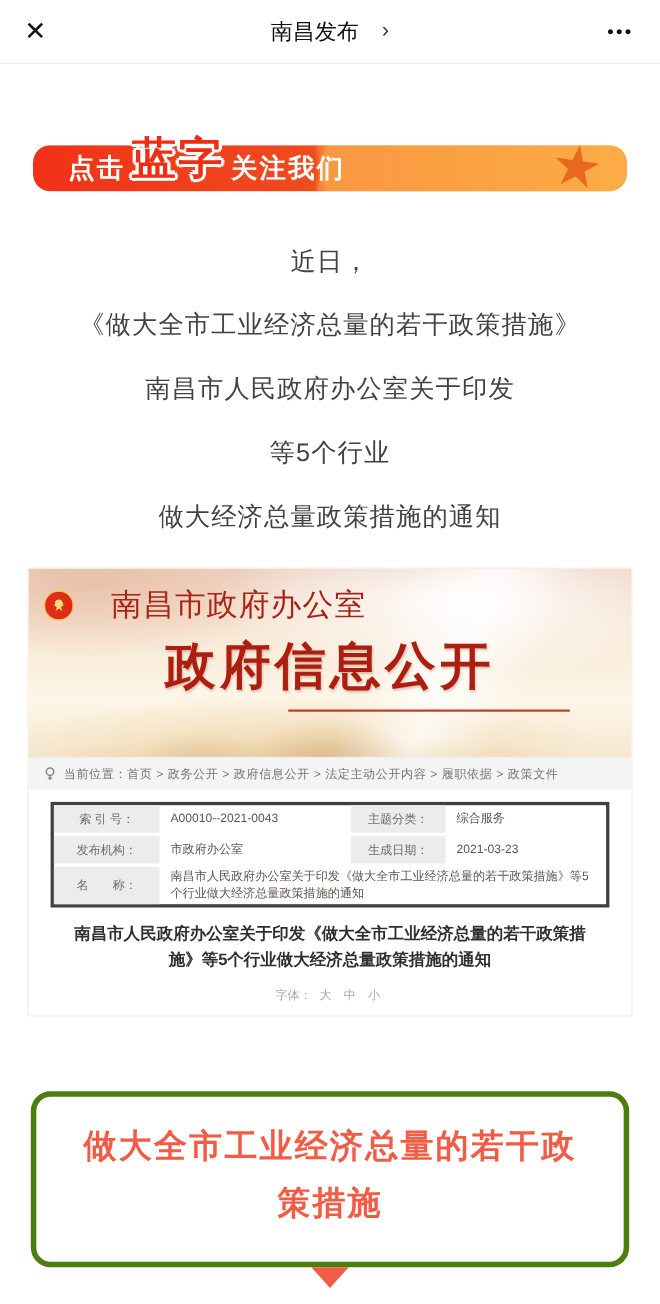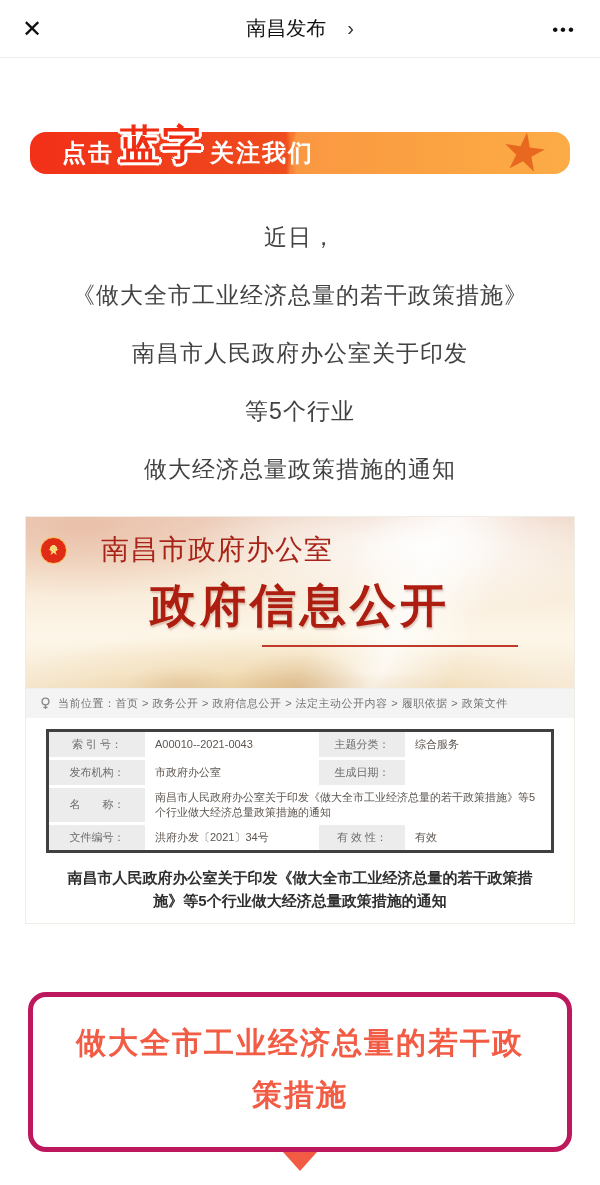--- a/index.html
+++ b/index.html
@@ -195,6 +195,7 @@
         <div class="meta-label">发布机构：</div>
         <div class="meta-value">市政府办公室</div>
         <div class="meta-label">生成日期：</div>
+        <div class="meta-value">2021-03-23</div>
       </div>
       <div class="meta-row single">
         <div class="meta-label">名　　称：</div>

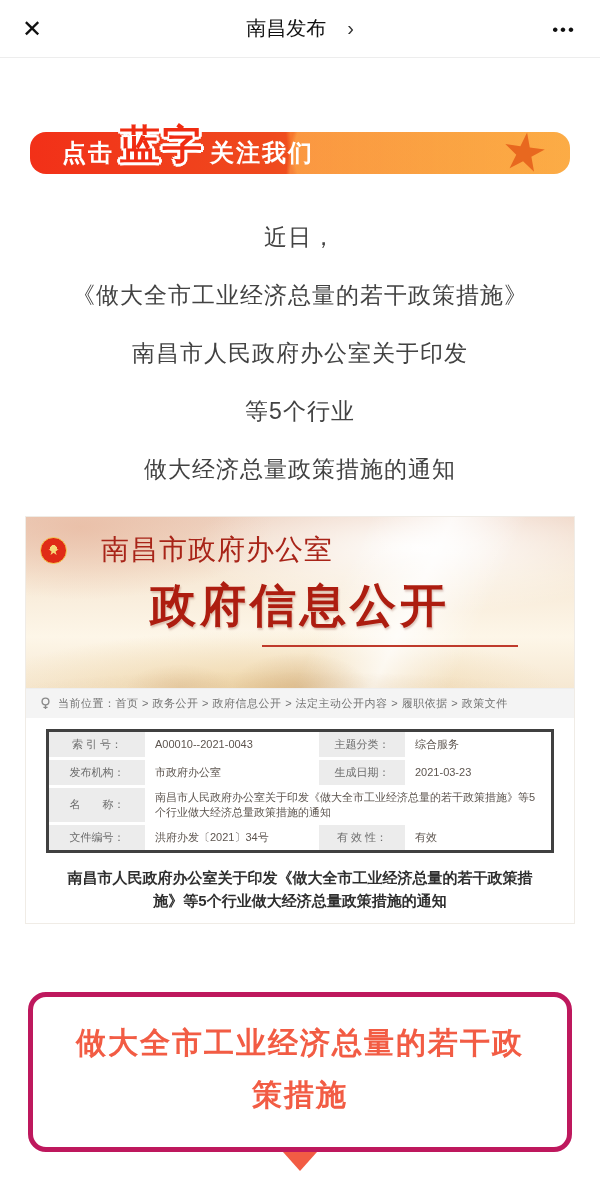--- a/index.html
+++ b/index.html
@@ -201,12 +201,6 @@
         <div class="meta-label">名　　称：</div>
         <div class="meta-value">南昌市人民政府办公室关于印发《做大全市工业经济总量的若干政策措施》等5个行业做大经济总量政策措施的通知</div>
       </div>
-      <div class="meta-row">
-        <div class="meta-label">文件编号：</div>
-        <div class="meta-value">洪府办发〔2021〕34号</div>
-        <div class="meta-label">有 效 性：</div>
-        <div class="meta-value">有效</div>
-      </div>
     </div>
 
     <div class="doc-title">南昌市人民政府办公室关于印发《做大全市工业经济总量的若干政策措施》等5个行业做大经济总量政策措施的通知</div>

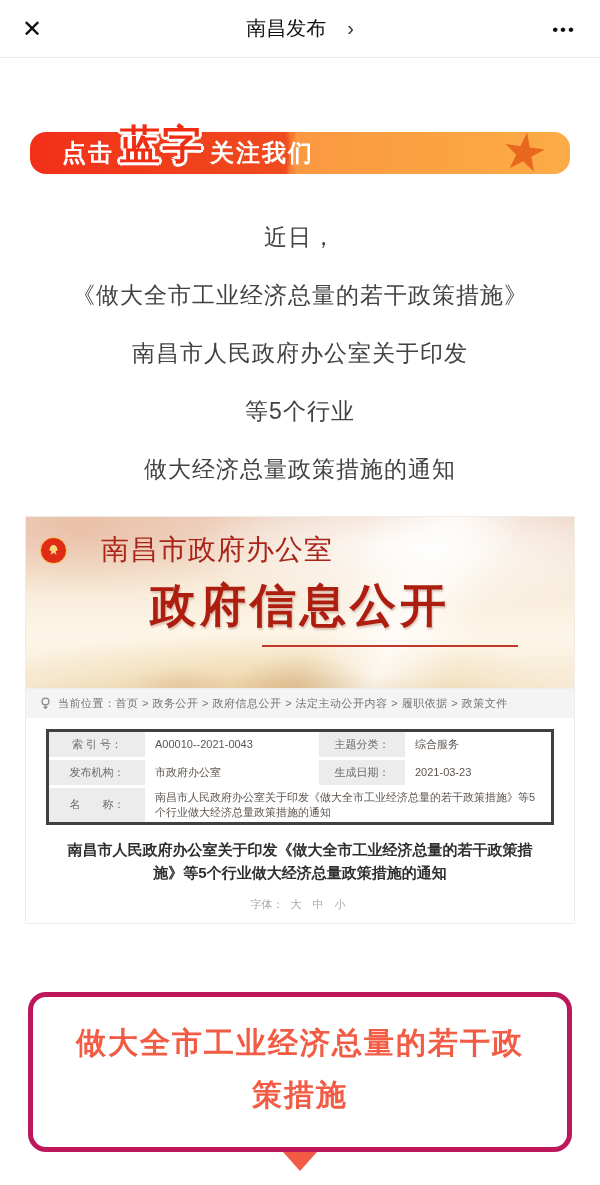--- a/index.html
+++ b/index.html
@@ -121,7 +121,7 @@
   .font-size-bar .opt { margin:0 4px; cursor:pointer; }
   
   .callout {
-    margin:68px 28px 0; border:5px solid #be185d; border-radius:18px;
+    margin:68px 28px 0; border:5px solid #4d7c0f; border-radius:18px;
     padding:20px 28px 26px; position:relative; background:#fff;
   }
   .callout-text {

